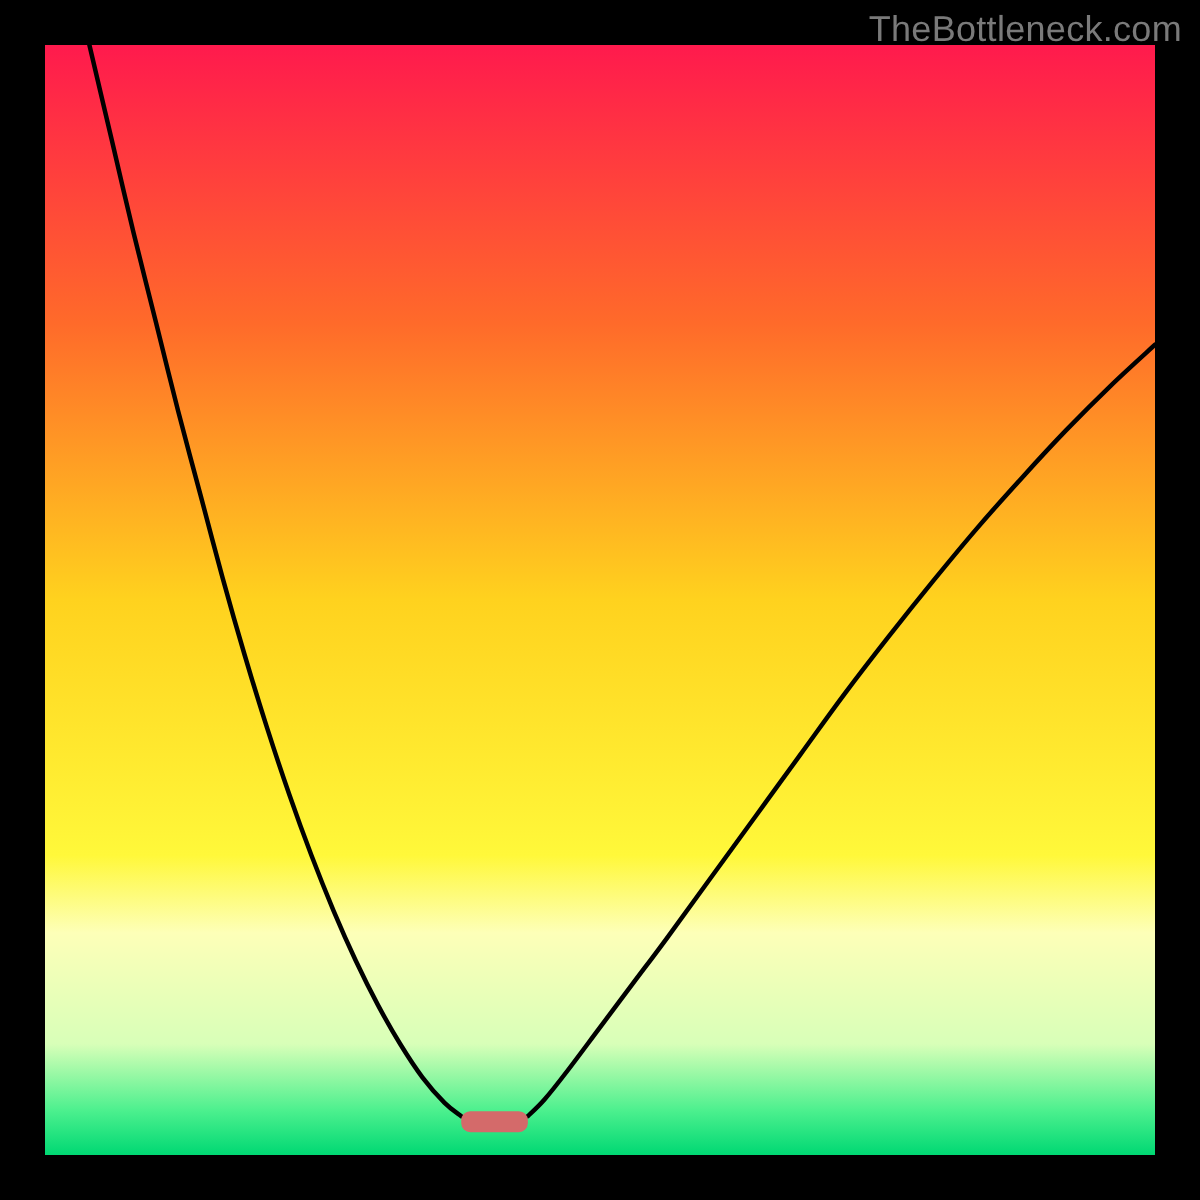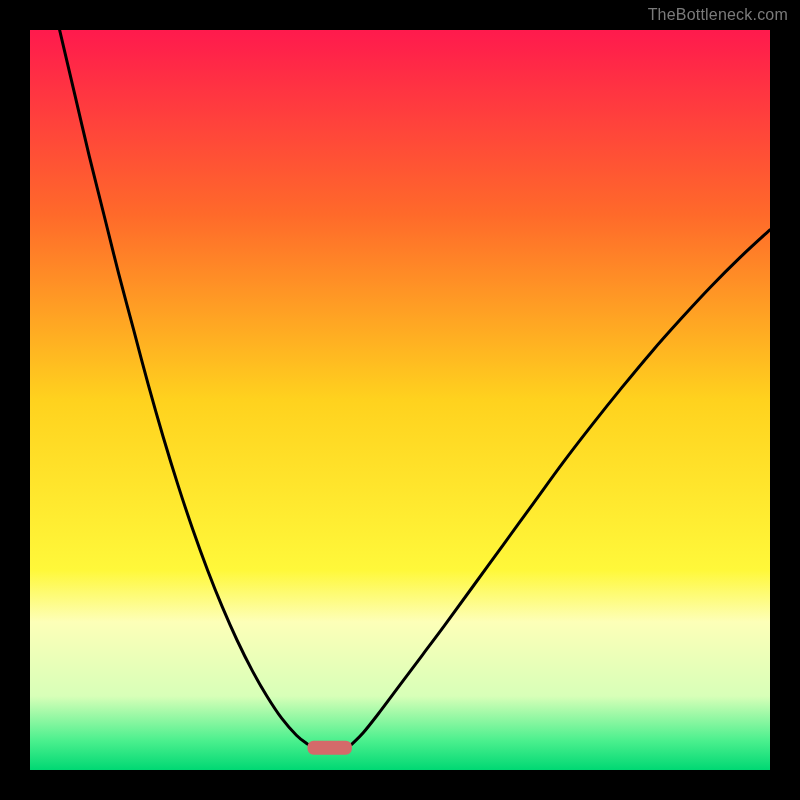--- a/index.html
+++ b/index.html
@@ -24,7 +24,7 @@
     top: 6px;
     right: 12px;
     color: #7a7a7a;
-    font-size: 16px;
+    font-size: 24px;
     font-weight: 500;
     letter-spacing: 0.2px;
     z-index: 10;

